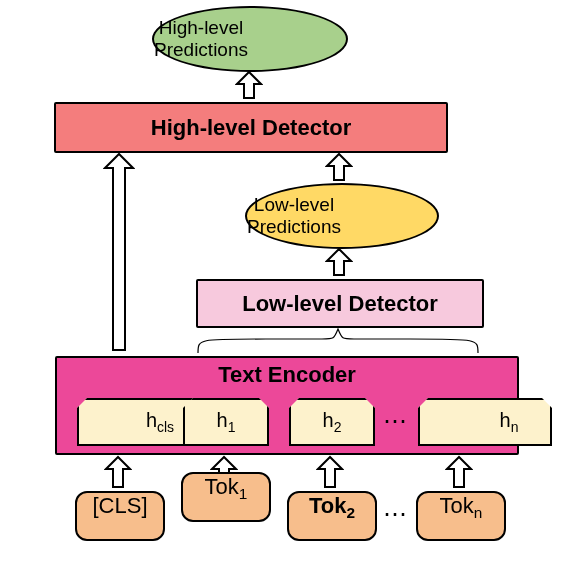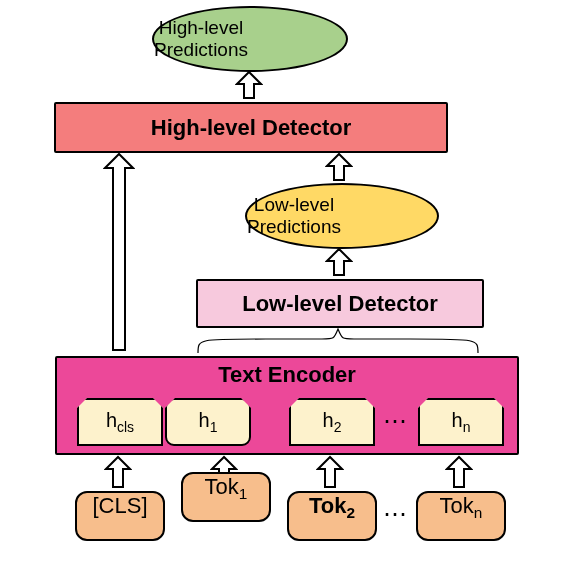--- a/index.html
+++ b/index.html
@@ -141,7 +141,7 @@
     <span style="margin-top:4px;">Text Encoder</span>
   </div>
 
-  <div class="h-box" style="left:77px; top:398px; width:82px; height:44px;">
+  <div class="h-box" style="left:77px; top:398px; width:82px; height:44px;padding-left:40px;">
     <span><span>h</span><sub>cls</sub></span>
   </div>
   <div class="h-box" style="left:165px; top:398px; width:82px; height:44px;border-radius:9px;">

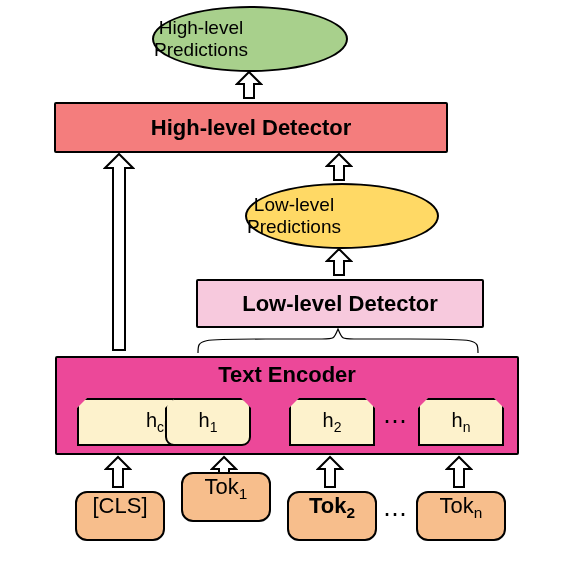--- a/index.html
+++ b/index.html
@@ -144,7 +144,7 @@
   <div class="h-box" style="left:77px; top:398px; width:82px; height:44px;padding-left:40px;">
     <span><span>h</span><sub>cls</sub></span>
   </div>
-  <div class="h-box" style="left:165px; top:398px; width:82px; height:44px;border-radius:9px;">
+  <div class="h-box" style="left:183px; top:398px; width:82px; height:44px;">
     <span><span>h</span><sub>1</sub></span>
   </div>
   <div class="h-box" style="left:289px; top:398px; width:82px; height:44px;">

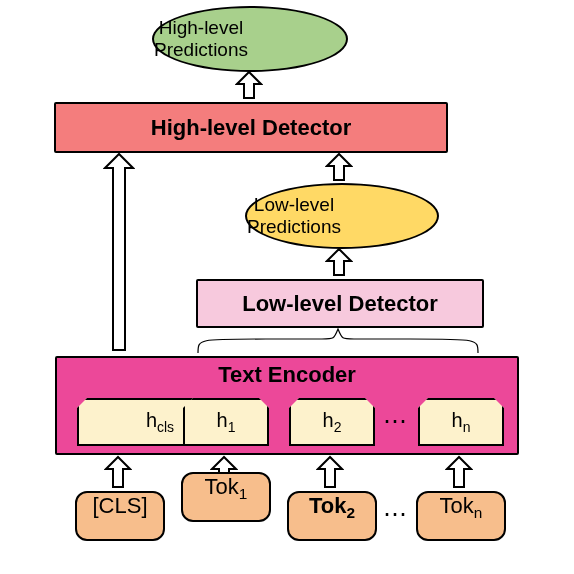--- a/index.html
+++ b/index.html
@@ -151,7 +151,7 @@
     <span><span>h</span><sub>2</sub></span>
   </div>
   <div class="dots" style="left:383px; top:407px;">⋯</div>
-  <div class="h-box" style="left:418px; top:398px; width:82px; height:44px;">
+  <div class="h-box" style="left:418px; top:398px; width:82px; height:44px;padding-left:48px;">
     <span><span>h</span><sub>n</sub></span>
   </div>
 

